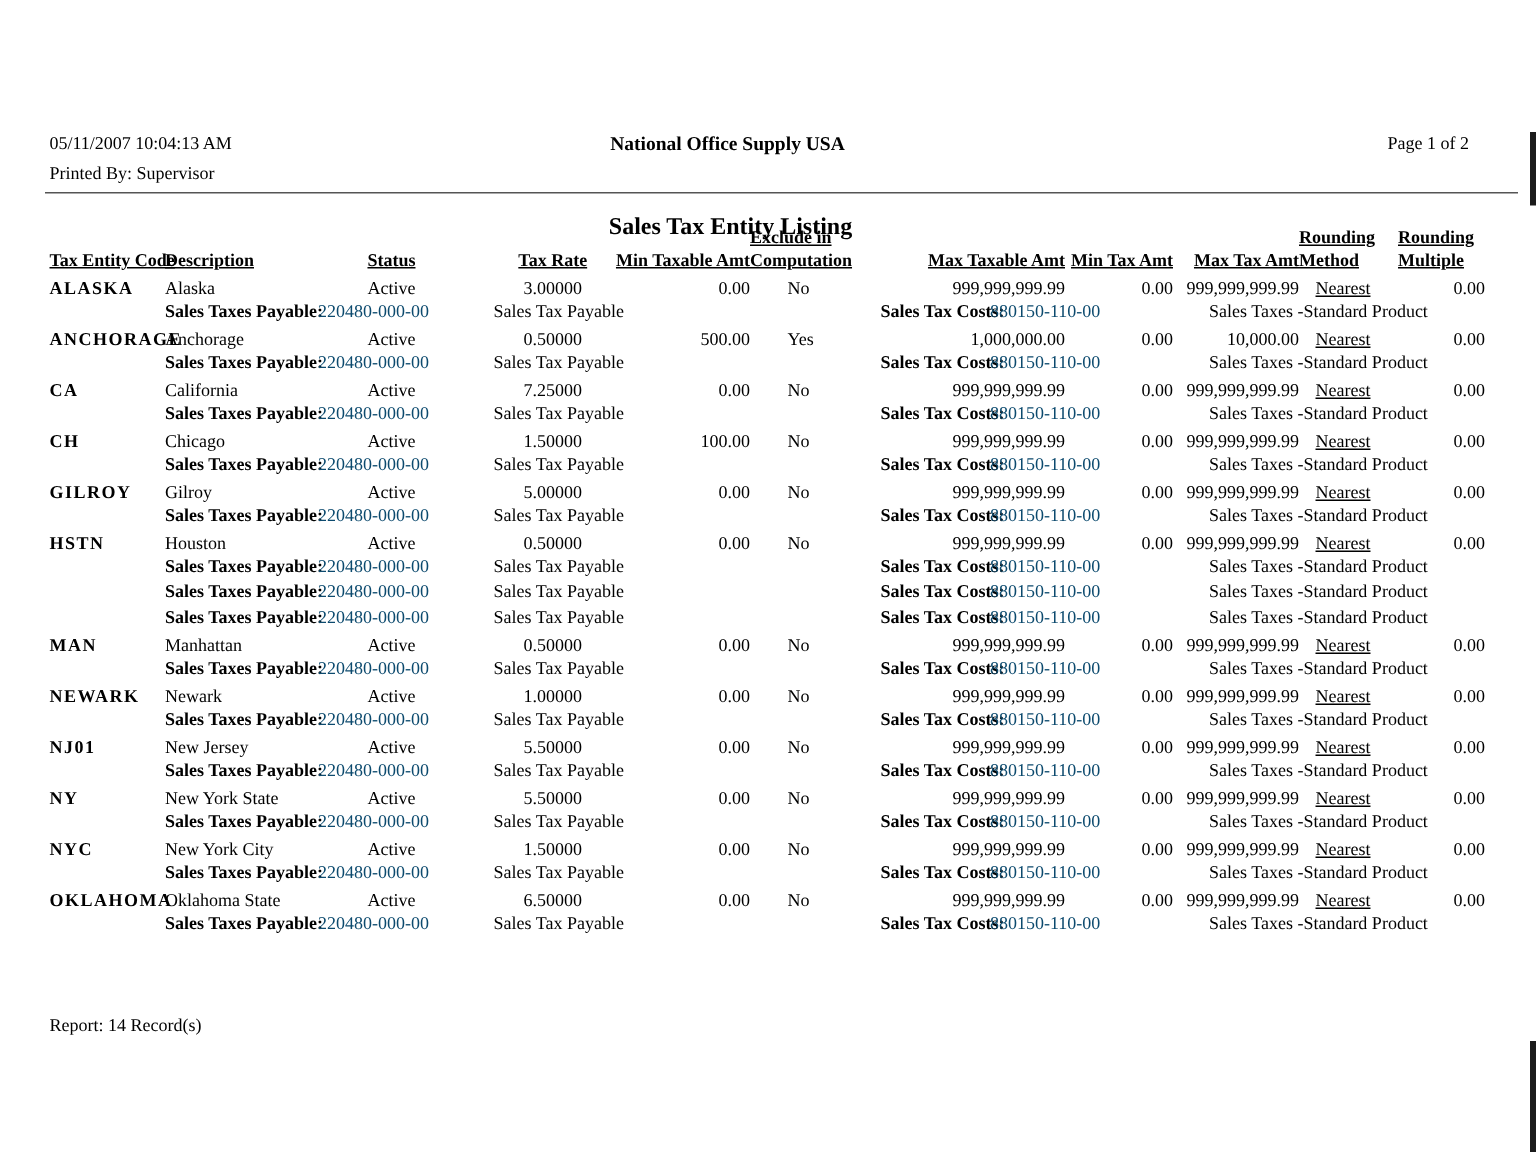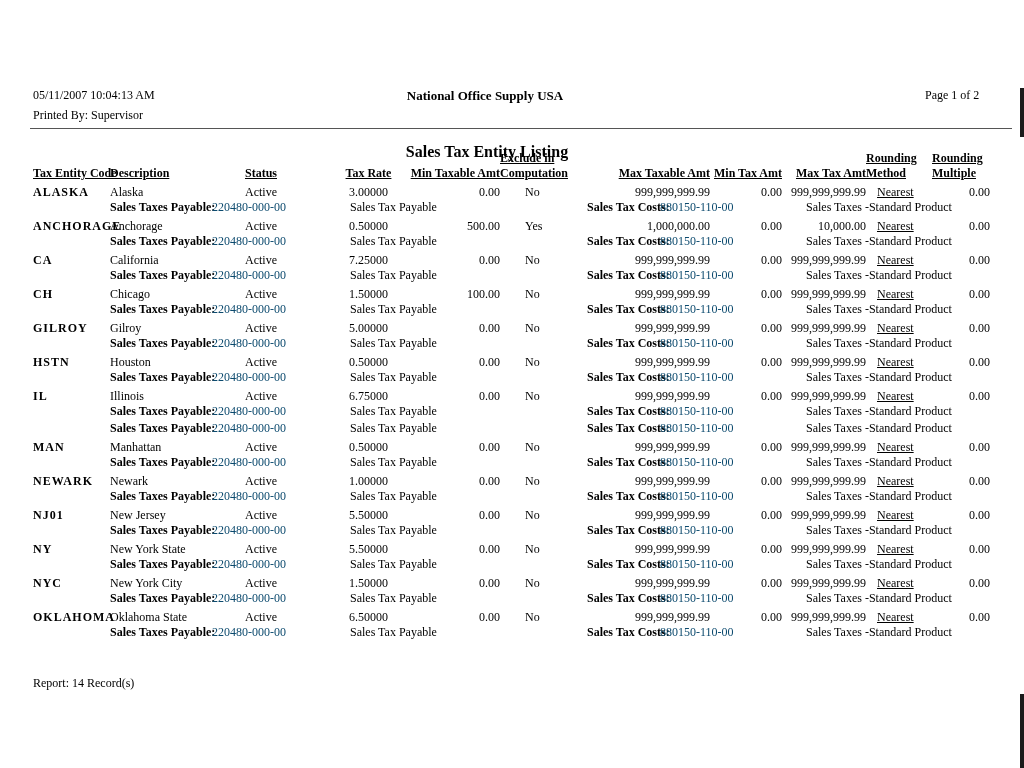--- a/index.html
+++ b/index.html
@@ -66,7 +66,7 @@
 
   .sub-payable-label { left: 77px;  }
   .sub-payable-acct  { left: 179px; }
-  .sub-payable-desc  { left: 317px; margin-top: 46px; }
+  .sub-payable-desc  { left: 296px; margin-top: 46px; }
   .sub-costs-label   { left: 554px; }
   .sub-costs-acct    { left: 627px; }
   .sub-costs-desc    { left: 773px; }

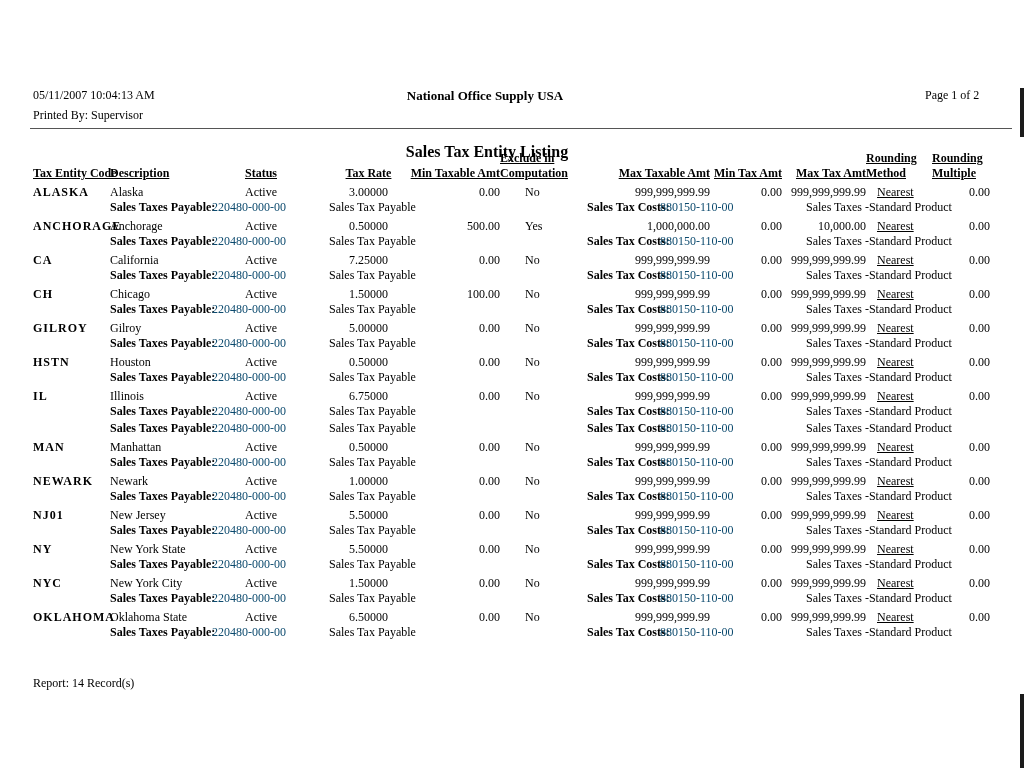--- a/index.html
+++ b/index.html
@@ -279,19 +279,6 @@
     </td>
   </tr>
 
-  <tr class="main-row">
-    <td class="code ta-l">IL</td>
-    <td class="ta-l">Illinois</td>
-    <td class="ta-r">Active</td>
-    <td class="pad-rate">6.75000</td>
-    <td class="ta-r">0.00</td>
-    <td class="pad-excl">No</td>
-    <td class="ta-r">999,999,999.99</td>
-    <td class="ta-r">0.00</td>
-    <td class="ta-r">999,999,999.99</td>
-    <td class="pad-meth">Nearest</td>
-    <td class="ta-r">0.00</td>
-  </tr>
   <tr class="sub-row">
     <td colspan="11">
       <span class="bold sub-payable-label">Sales Taxes Payable:</span>

